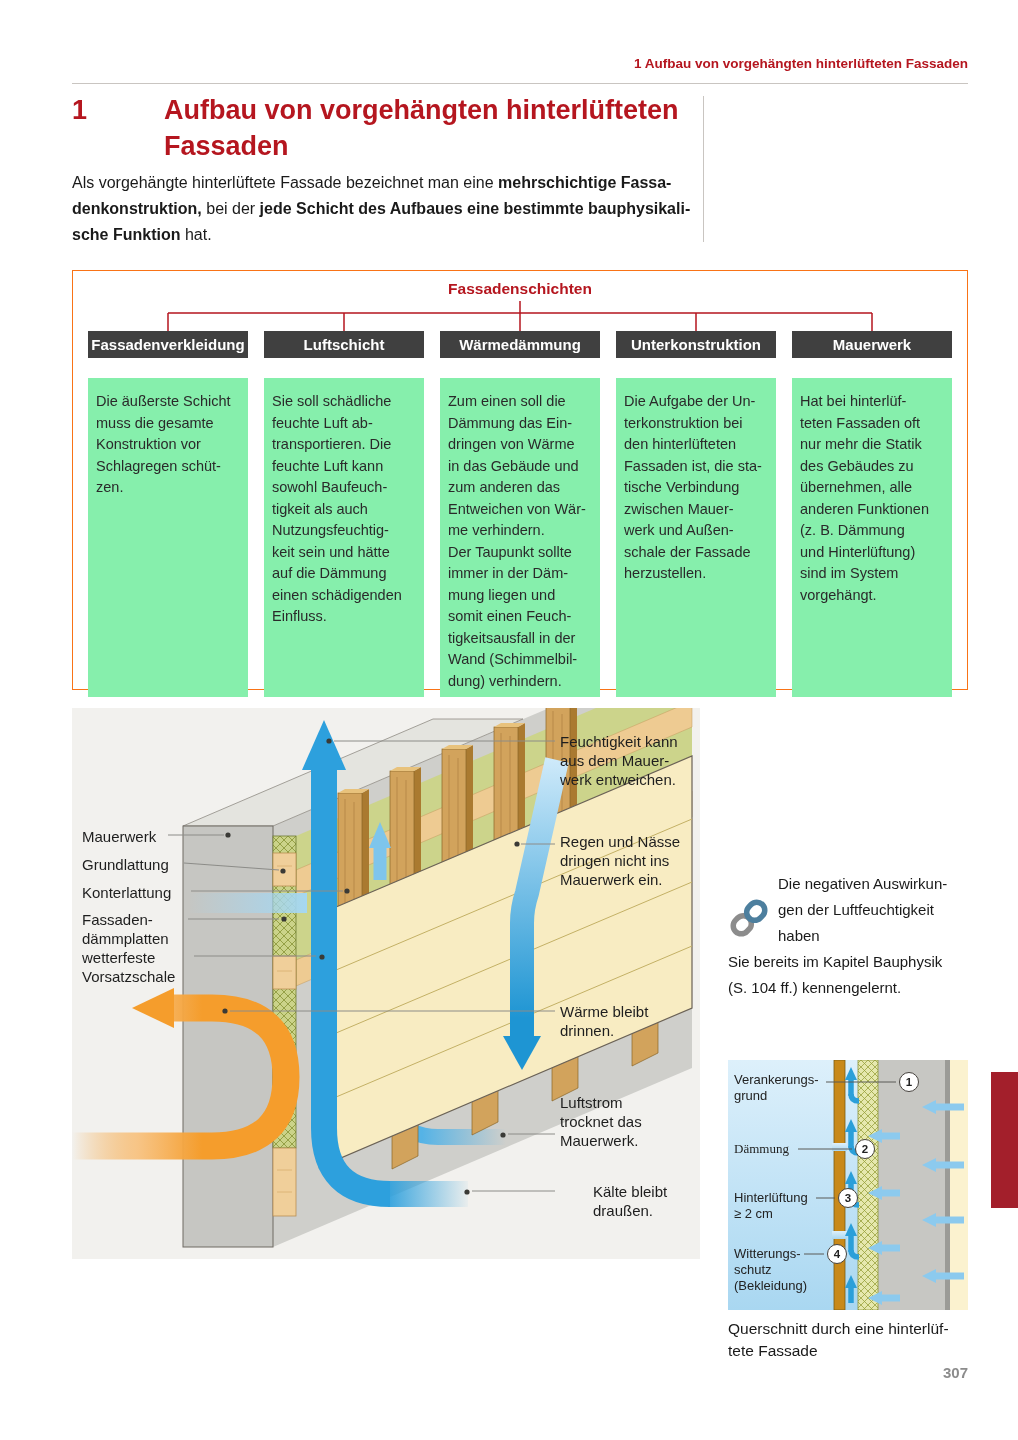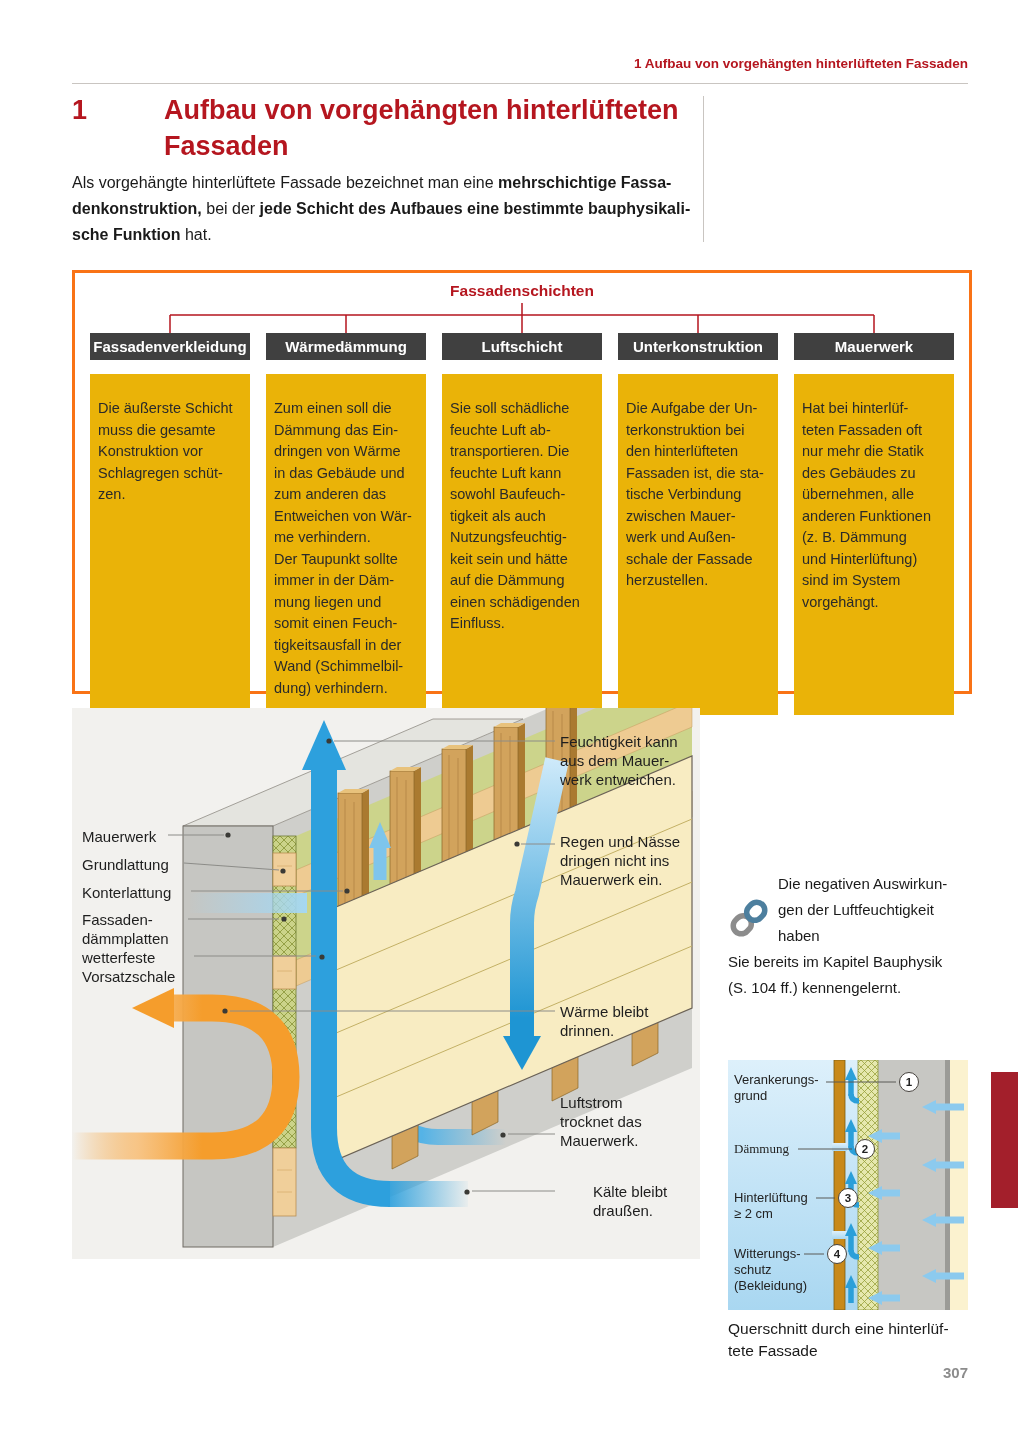--- a/index.html
+++ b/index.html
@@ -15,7 +15,7 @@
   .h-text{white-space:pre-line;margin-left:44px;}
   .intro{position:absolute;top:170px;left:72px;width:628px;margin:0;font-size:16px;line-height:26px;white-space:pre-line;}
   
-  .schichten{position:absolute;top:270px;left:72px;width:894px;height:418px;background:#fff;border:3px solid #f97316;}
+  .schichten{position:absolute;top:270px;left:72px;width:894px;height:418px;background:#fff;border:1px solid #f97316;}
   .sch-title{position:absolute;top:9px;left:0;width:100%;text-align:center;font-size:15.5px;font-weight:bold;color:#b5161f;}
   .tree{position:absolute;top:30px;left:0;}
   .cols{position:absolute;top:60px;left:15px;display:flex;gap:16px;}

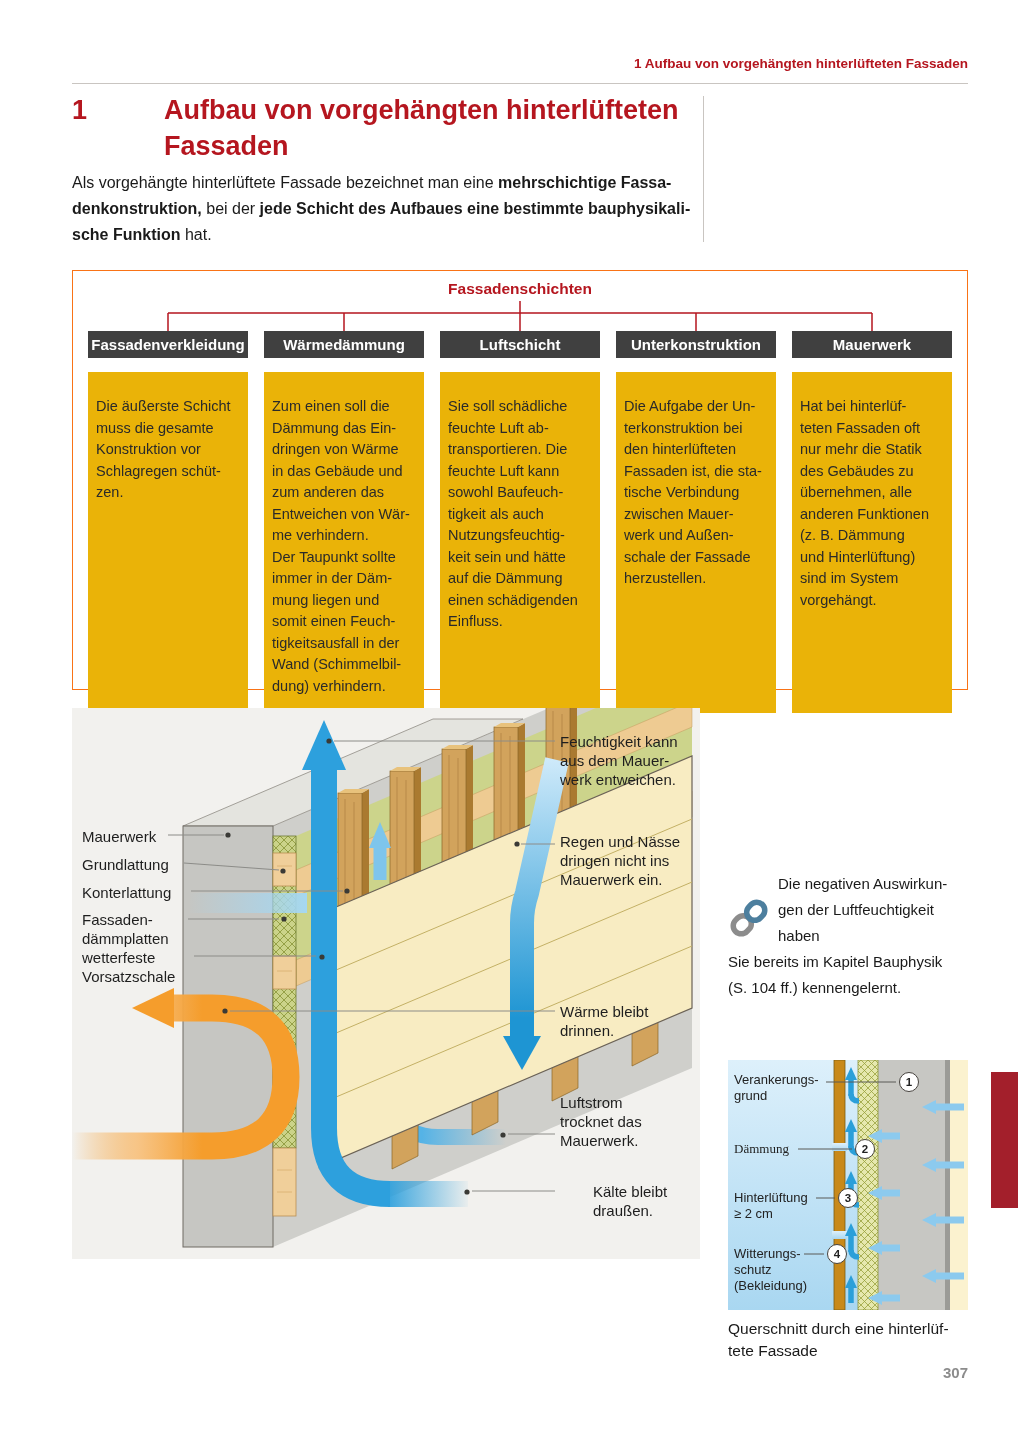--- a/index.html
+++ b/index.html
@@ -78,6 +78,20 @@
 Konstruktion vor
 Schlagregen schüt-
 zen.</div>
+      </div>
+      <div class="col">
+        <div class="col-h">Luftschicht</div>
+        <div class="col-b">Sie soll schädliche
+feuchte Luft ab-
+transportieren. Die
+feuchte Luft kann
+sowohl Baufeuch-
+tigkeit als auch
+Nutzungsfeuchtig-
+keit sein und hätte
+auf die Dämmung
+einen schädigenden
+Einfluss.</div>
       </div>
       <div class="col">
         <div class="col-h">Wärmedämmung</div>
@@ -95,20 +109,6 @@
 tigkeitsausfall in der
 Wand (Schimmelbil-
 dung) verhindern.</div>
-      </div>
-      <div class="col">
-        <div class="col-h">Luftschicht</div>
-        <div class="col-b">Sie soll schädliche
-feuchte Luft ab-
-transportieren. Die
-feuchte Luft kann
-sowohl Baufeuch-
-tigkeit als auch
-Nutzungsfeuchtig-
-keit sein und hätte
-auf die Dämmung
-einen schädigenden
-Einfluss.</div>
       </div>
       <div class="col">
         <div class="col-h">Unterkonstruktion</div>

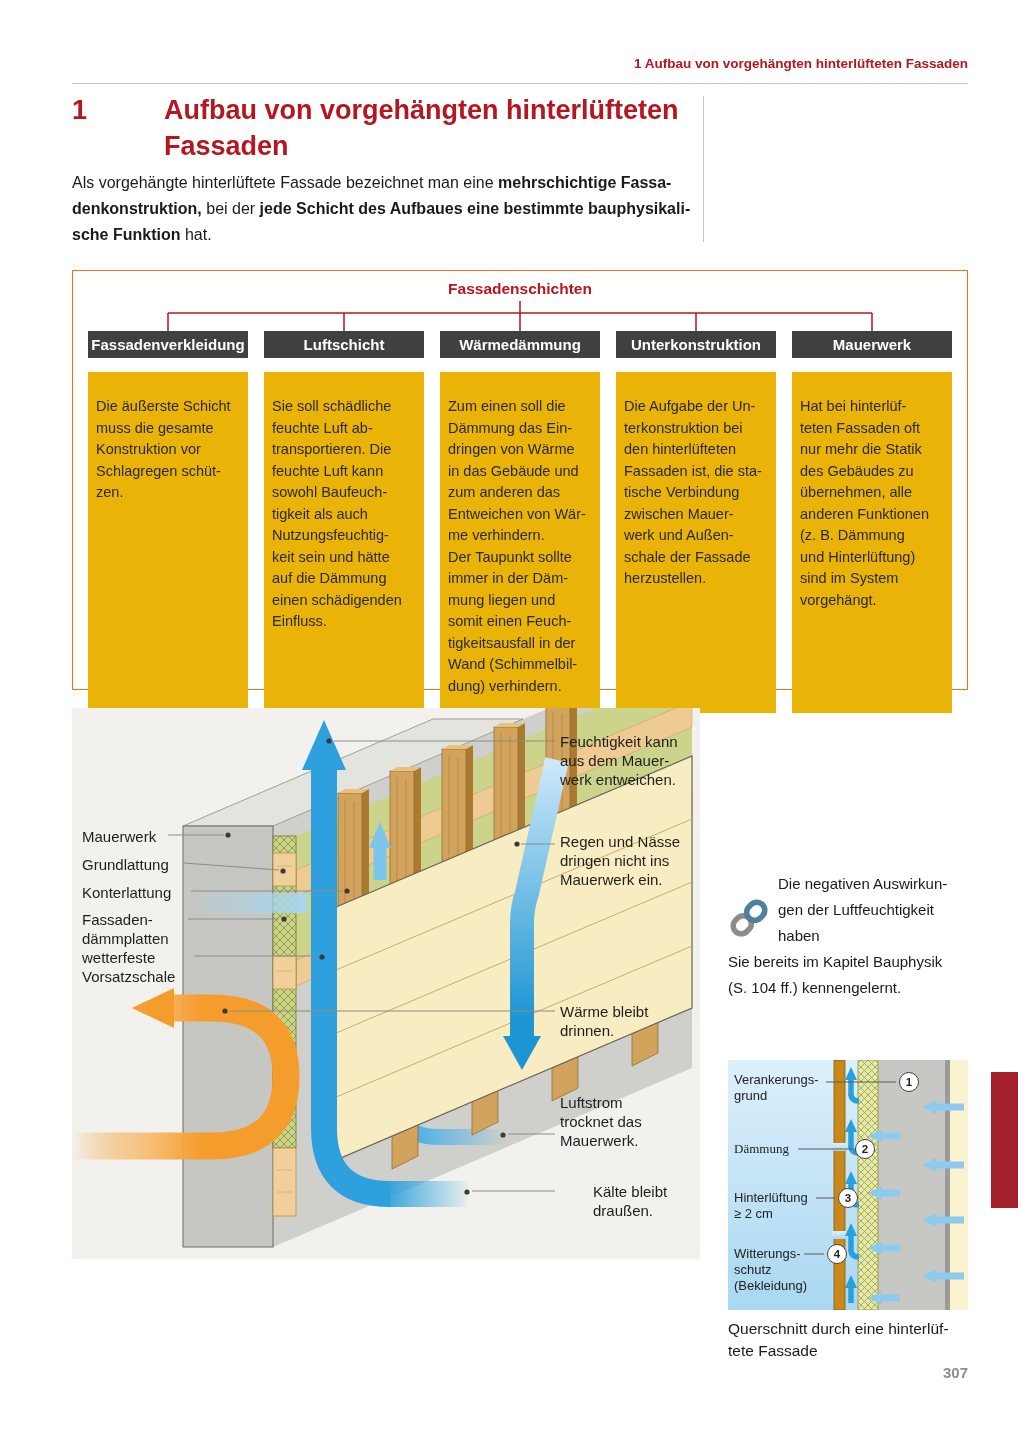--- a/index.html
+++ b/index.html
@@ -22,7 +22,7 @@
   .col{width:160px;}
   .col-h{height:27px;background:#404040;color:#fff;font-size:15px;font-weight:bold;
          display:flex;align-items:center;justify-content:center;}
-  .col-b{margin-top:14px;height:293px;background:#eab308;padding:24px 8px;font-size:14.5px;line-height:21.5px;
+  .col-b{margin-top:20px;height:293px;background:#86efac;padding:13px 8px;font-size:14.5px;line-height:21.5px;
          color:#2a2a2a;white-space:pre-line;}
   
   .figure{position:absolute;top:708px;left:72px;width:628px;height:551px;}

